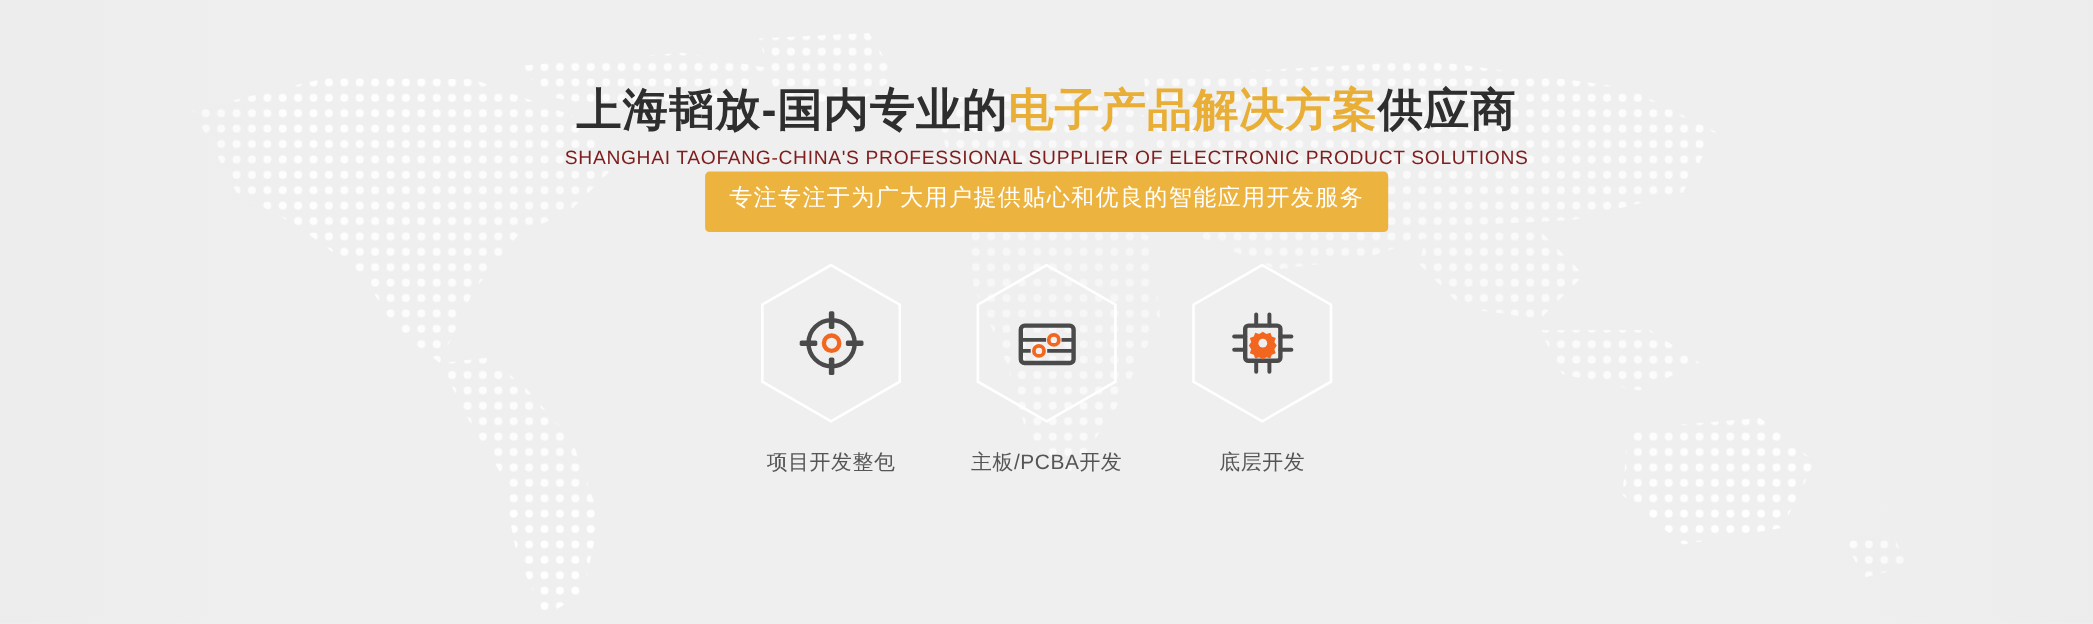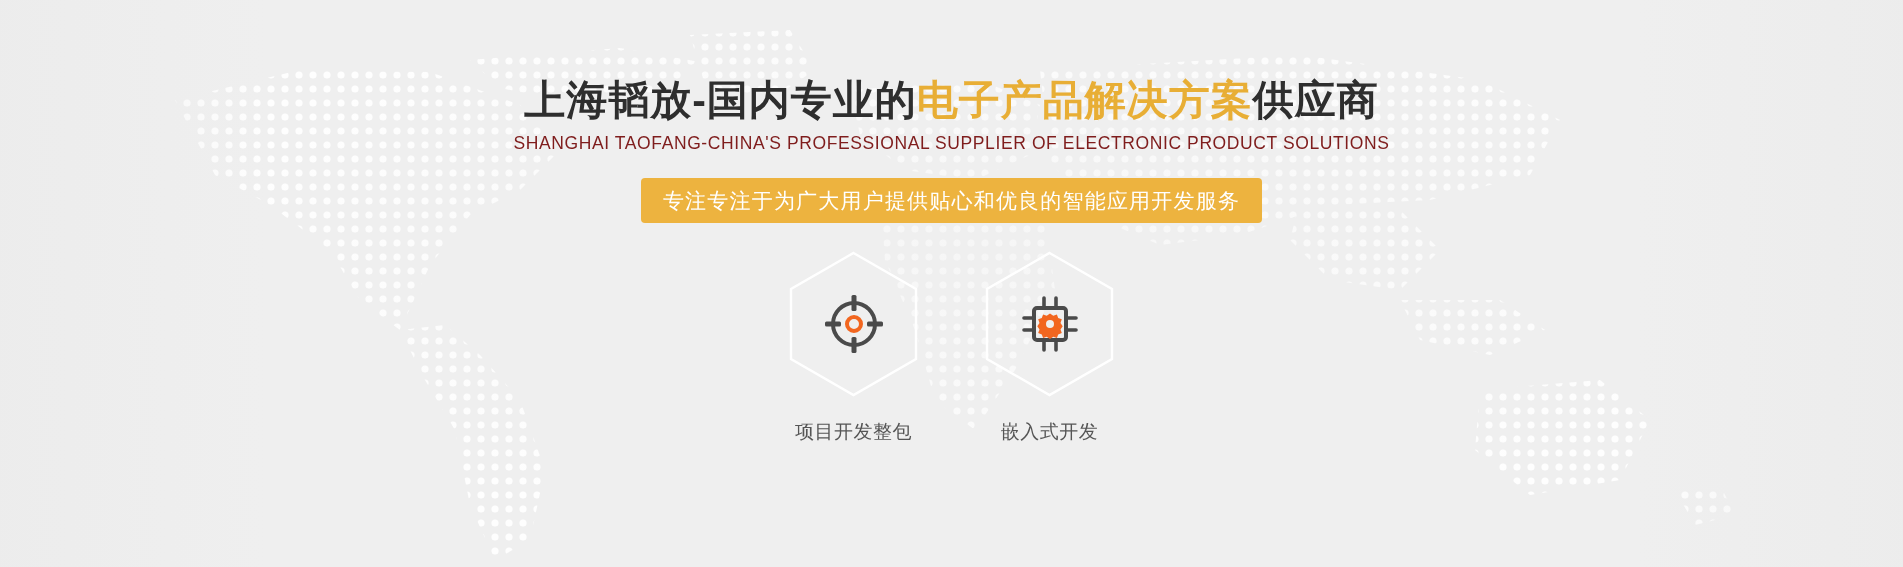--- a/index.html
+++ b/index.html
@@ -76,12 +76,12 @@
   }
 
   .badge {
-    margin-top: 24px;
+    margin-top: 2px;
     background: #edb33f;
     color: #ffffff;
     font-size: 21px;
     letter-spacing: 1.2px;
-    padding: 9px 22px 8px 22px;
+    padding: 9px 22px 18px 22px;
     border-radius: 4px;
     white-space: nowrap;
   }

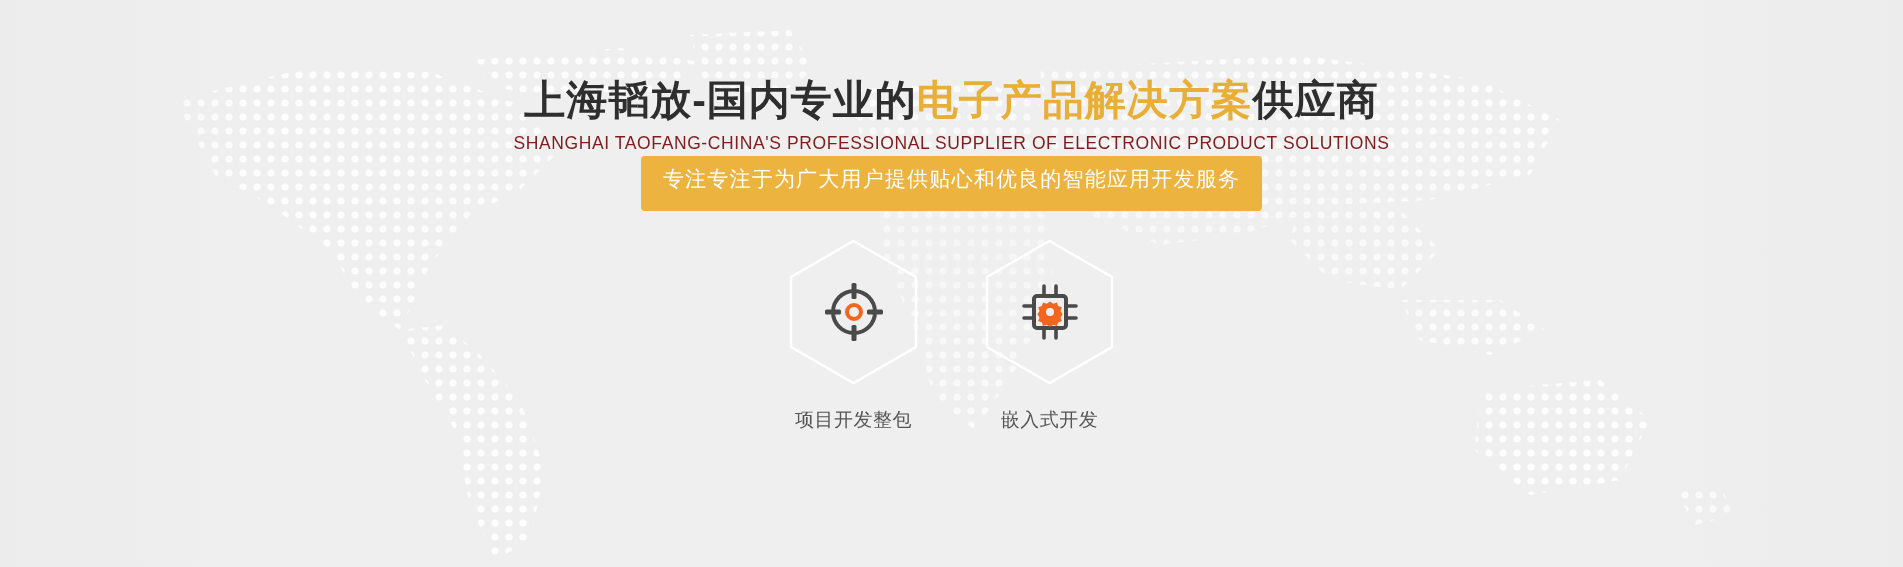--- a/index.html
+++ b/index.html
@@ -202,6 +202,23 @@
         <div class="svc-label">项目开发整包</div>
       </div>
 
+      <div class="service">
+        <div class="hex-wrap">
+          <svg class="hex-outline" viewBox="0 0 133 146">
+            <polygon points="66.5,2 129,38 129,108 66.5,144 4,108 4,38" fill="none" stroke="#ffffff" stroke-width="2.4"></polygon>
+          </svg>
+          <svg class="svc-icon" viewBox="0 0 64 64">
+            <rect x="8" y="16" width="48" height="34" rx="3.5" fill="none" stroke="#4a4a4a" stroke-width="4"></rect>
+            <line x1="9" y1="29" x2="31" y2="29" stroke="#4a4a4a" stroke-width="3.5"></line>
+            <line x1="45" y1="29" x2="55" y2="29" stroke="#4a4a4a" stroke-width="3.5"></line>
+            <circle cx="38" cy="29" r="4.6" fill="none" stroke="#f2661f" stroke-width="3.4"></circle>
+            <line x1="9" y1="39" x2="17" y2="39" stroke="#4a4a4a" stroke-width="3.5"></line>
+            <line x1="32" y1="39" x2="55" y2="39" stroke="#4a4a4a" stroke-width="3.5"></line>
+            <circle cx="24.5" cy="39" r="4.6" fill="none" stroke="#f2661f" stroke-width="3.4"></circle>
+          </svg>
+        </div>
+        <div class="svc-label">主板/PCBA开发</div>
+      </div>
 
 
 

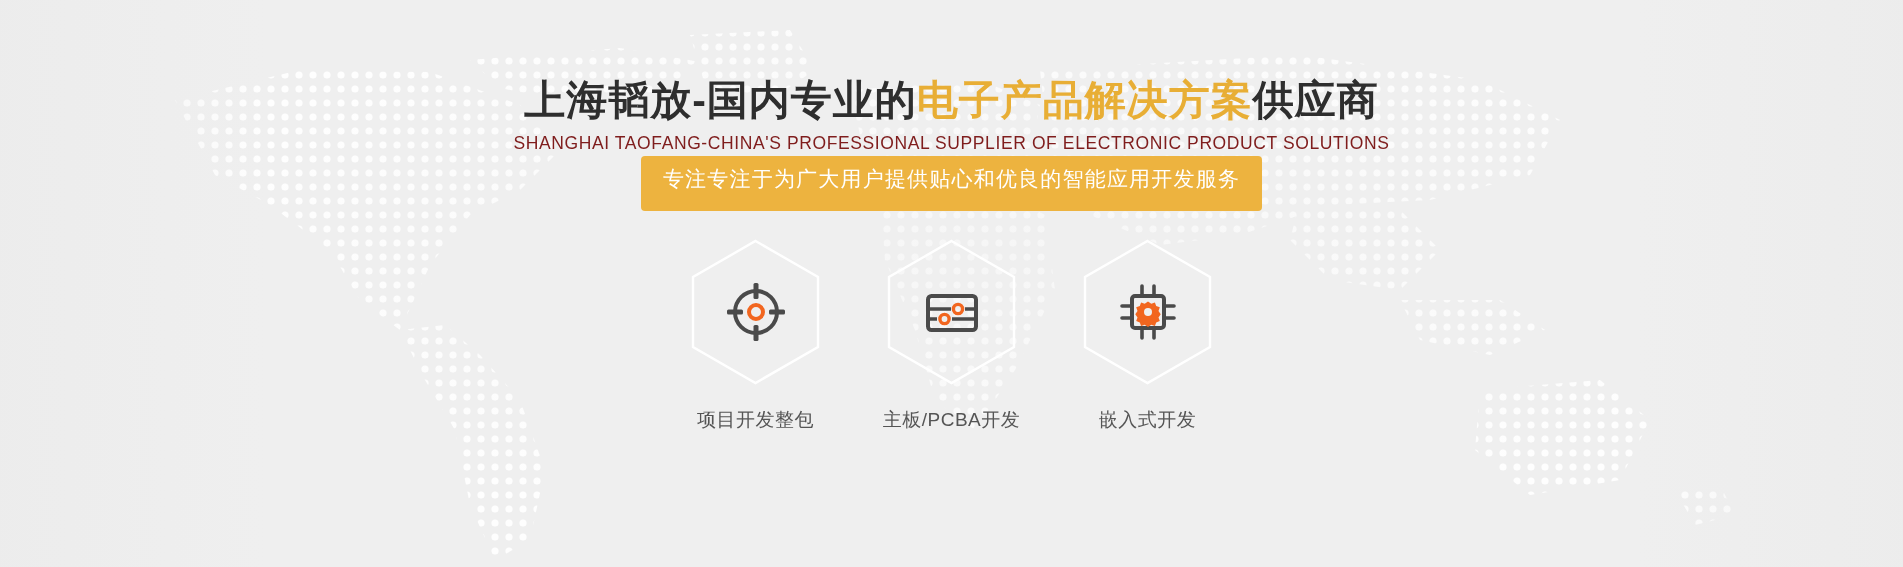--- a/index.html
+++ b/index.html
@@ -246,7 +246,7 @@
             <circle cx="32" cy="32" r="4" fill="#efefef"></circle>
           </svg>
         </div>
-        <div class="svc-label">嵌入式开发</div>
+        <div class="svc-label">底层开发</div>
       </div>
 
     </div>

